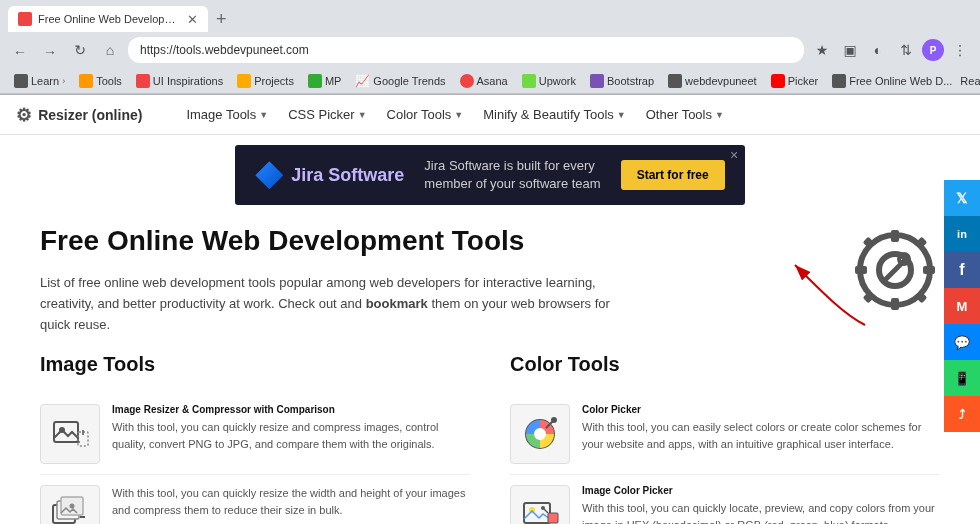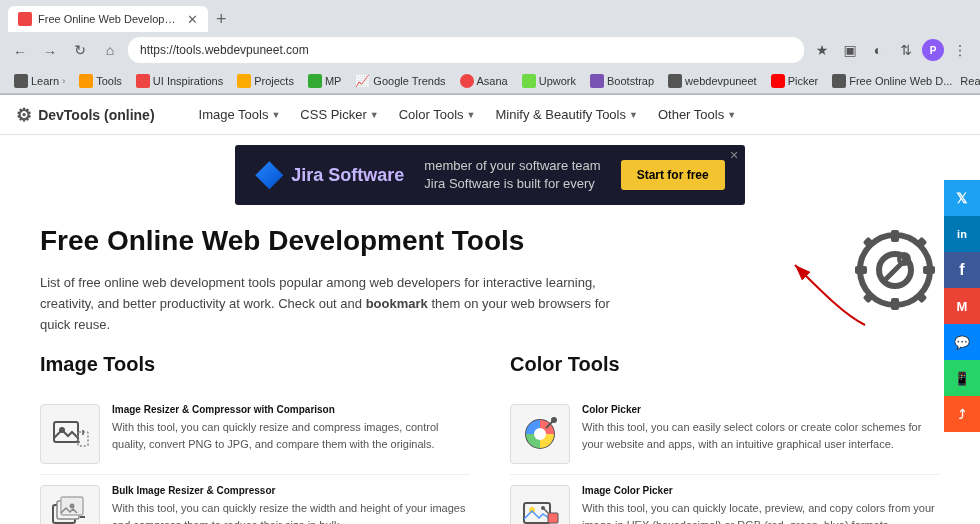--- a/index.html
+++ b/index.html
@@ -419,7 +419,7 @@
 <div class="site-navbar">
   <div class="site-logo">
     <span class="logo-gear">⚙</span>
-    <span>DevTools (online)</span>
+    <span>Resizer (online)</span>
   </div>
   <nav class="nav-menu">
     <div class="nav-menu-item">

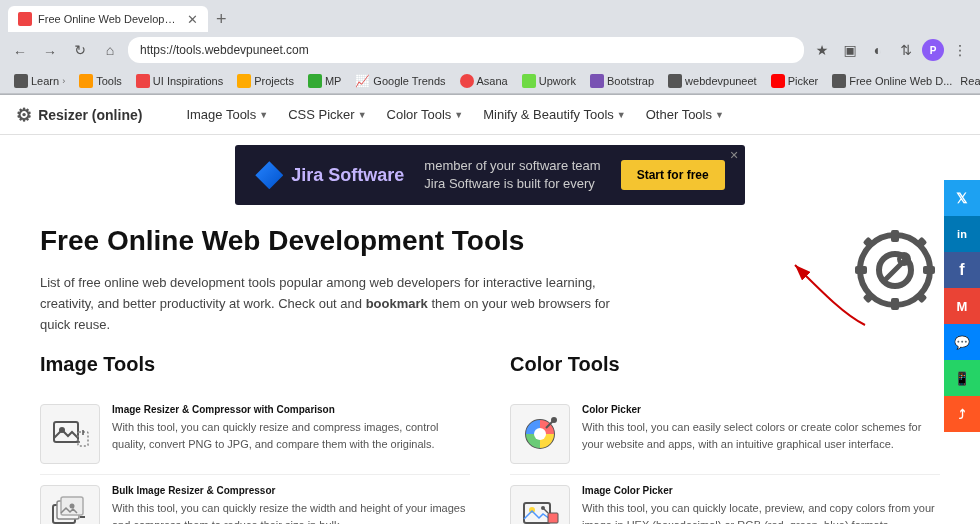--- a/index.html
+++ b/index.html
@@ -455,8 +455,8 @@
         <span>Jira Software</span>
       </div>
       <div class="ad-text">
+        <div>Jira Software is built for every</div>
         <div>member of your software team</div>
-        <div>Jira Software is built for every</div>
       </div>
       <button class="ad-cta">Start for free</button>
     </div>

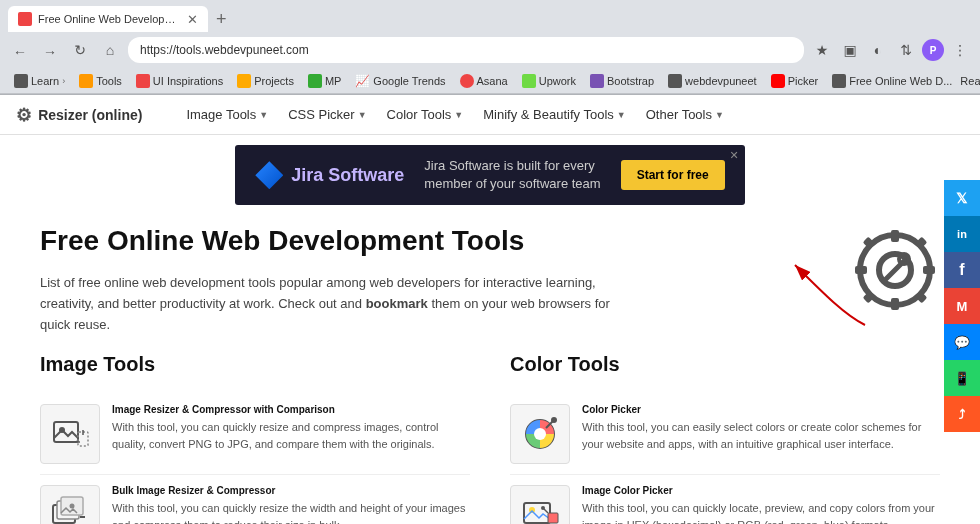--- a/index.html
+++ b/index.html
@@ -535,7 +535,6 @@
           </svg>
         </div>
         <div class="tool-info">
-          <h3>Bulk Image Resizer &amp; Compressor</h3>
           <p>With this tool, you can quickly resize the width and height of your images and compress them to reduce their size in bulk.</p>
         </div>
       </div>

